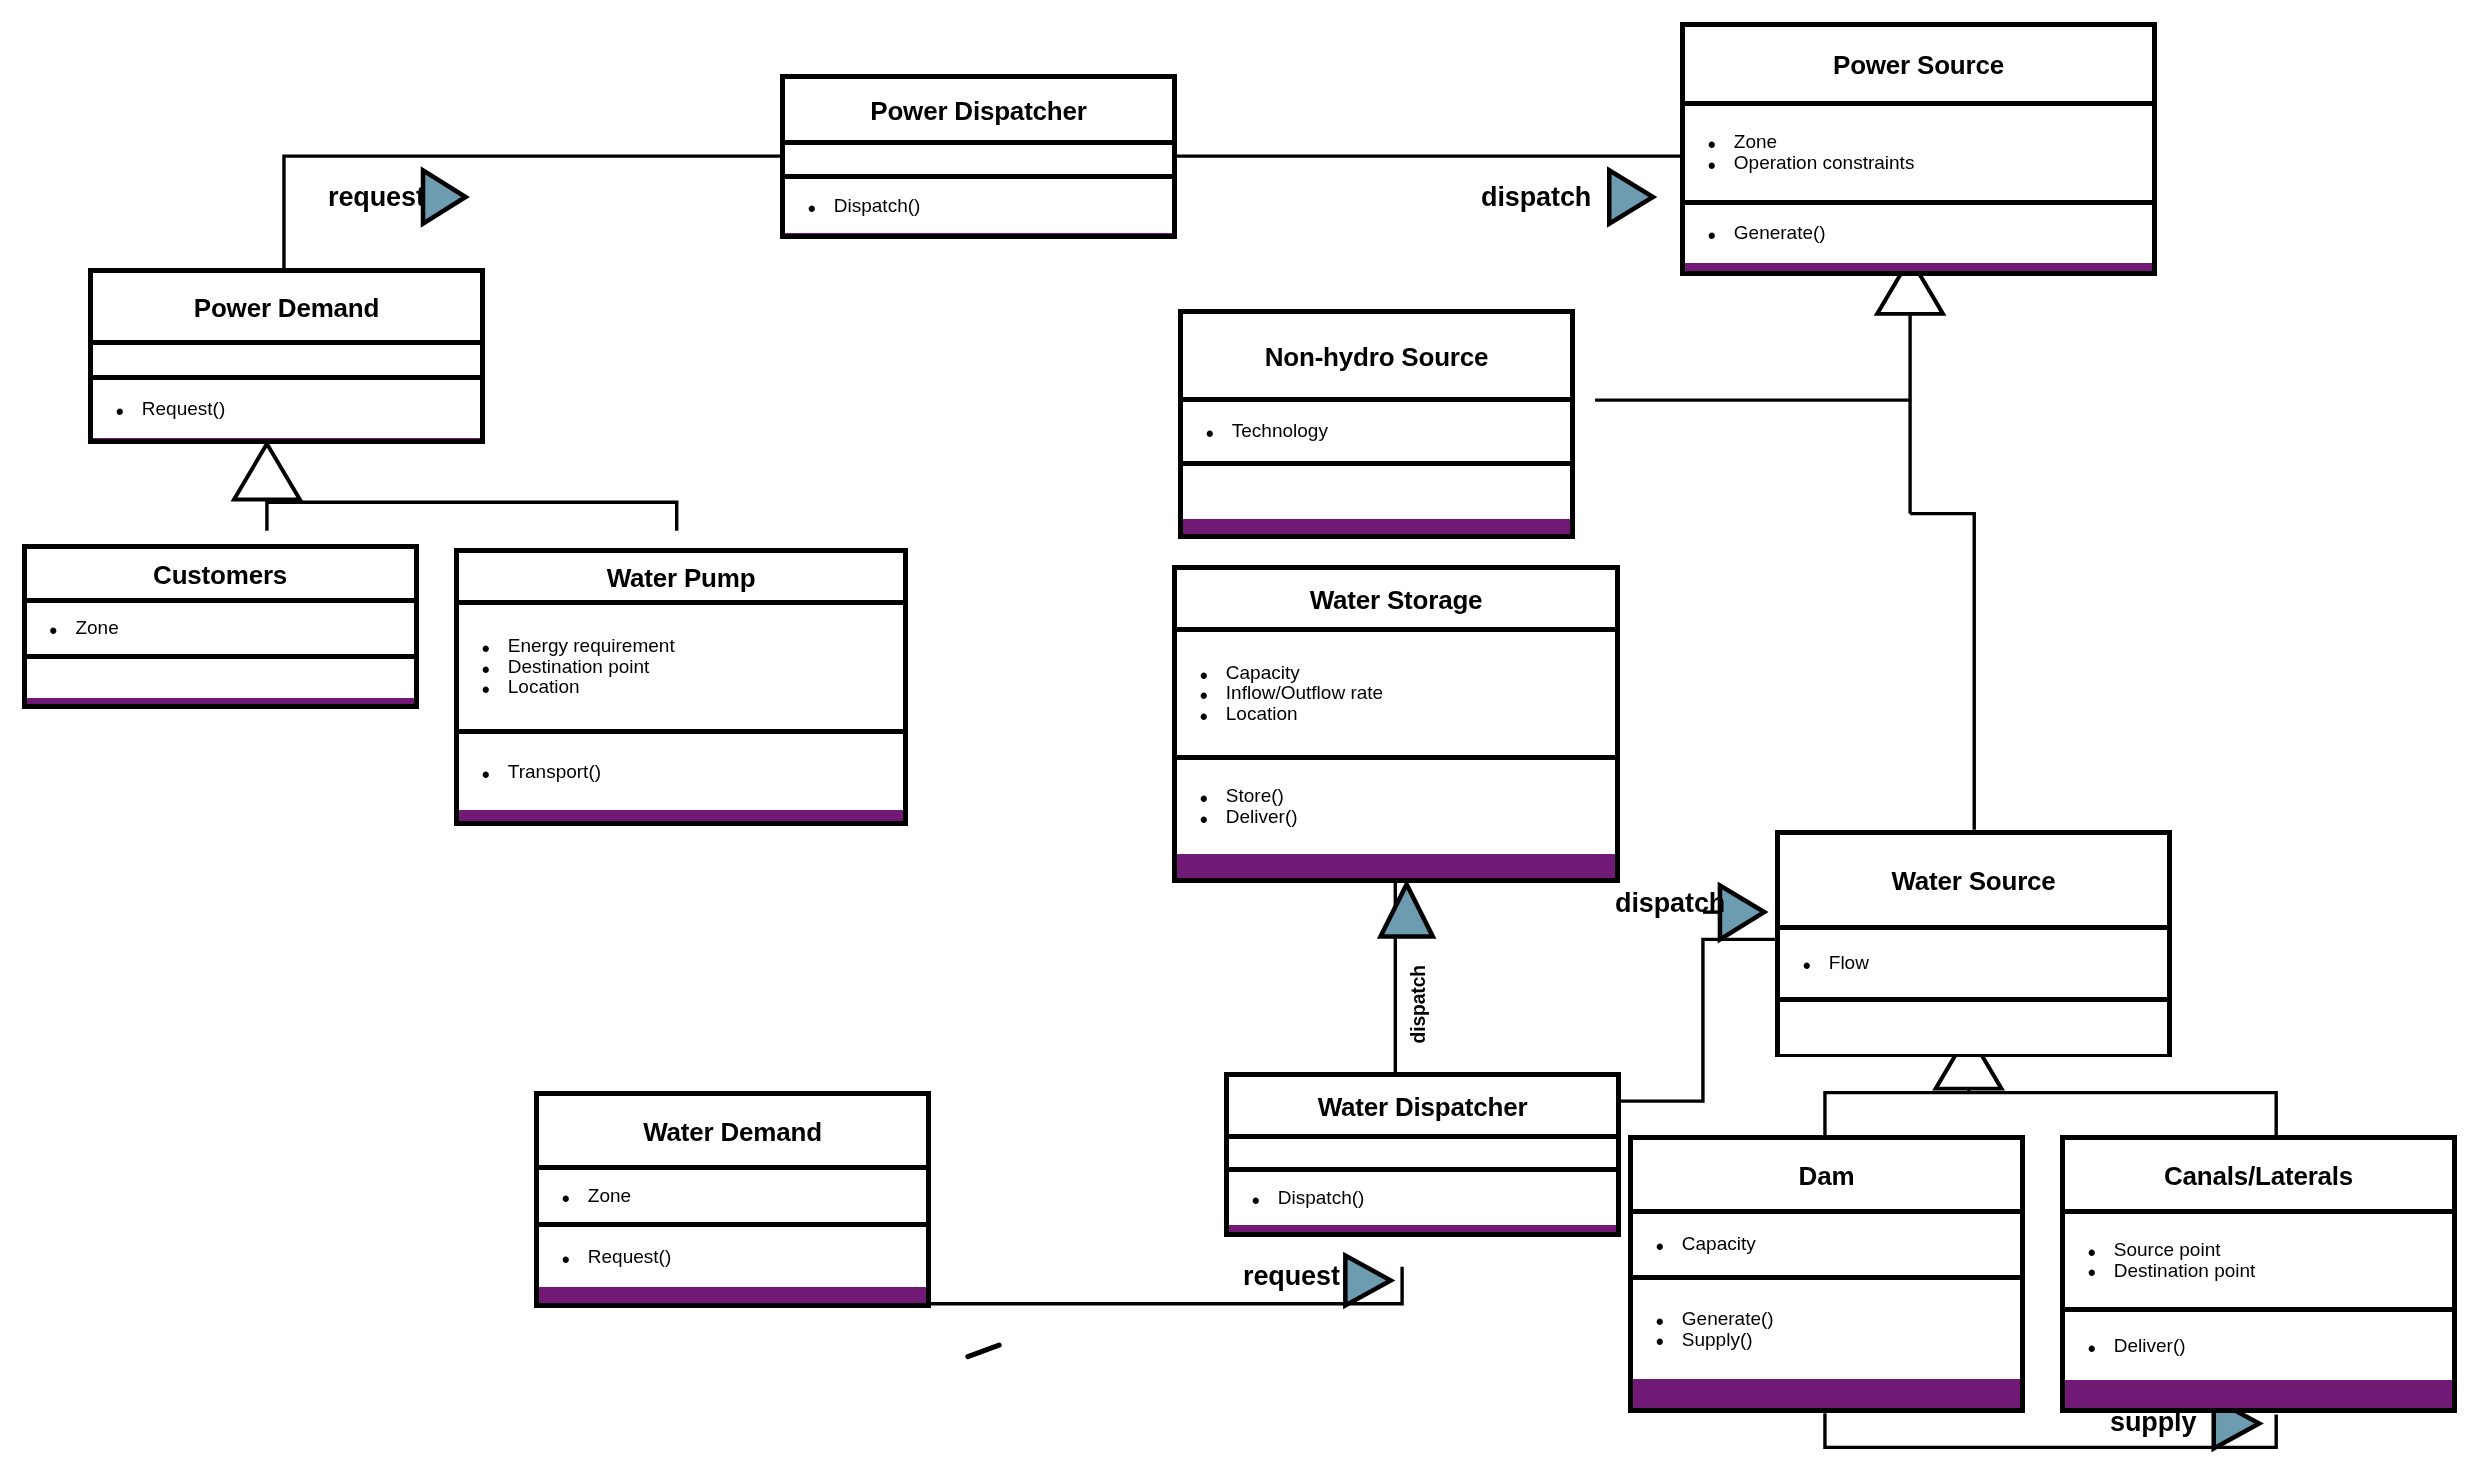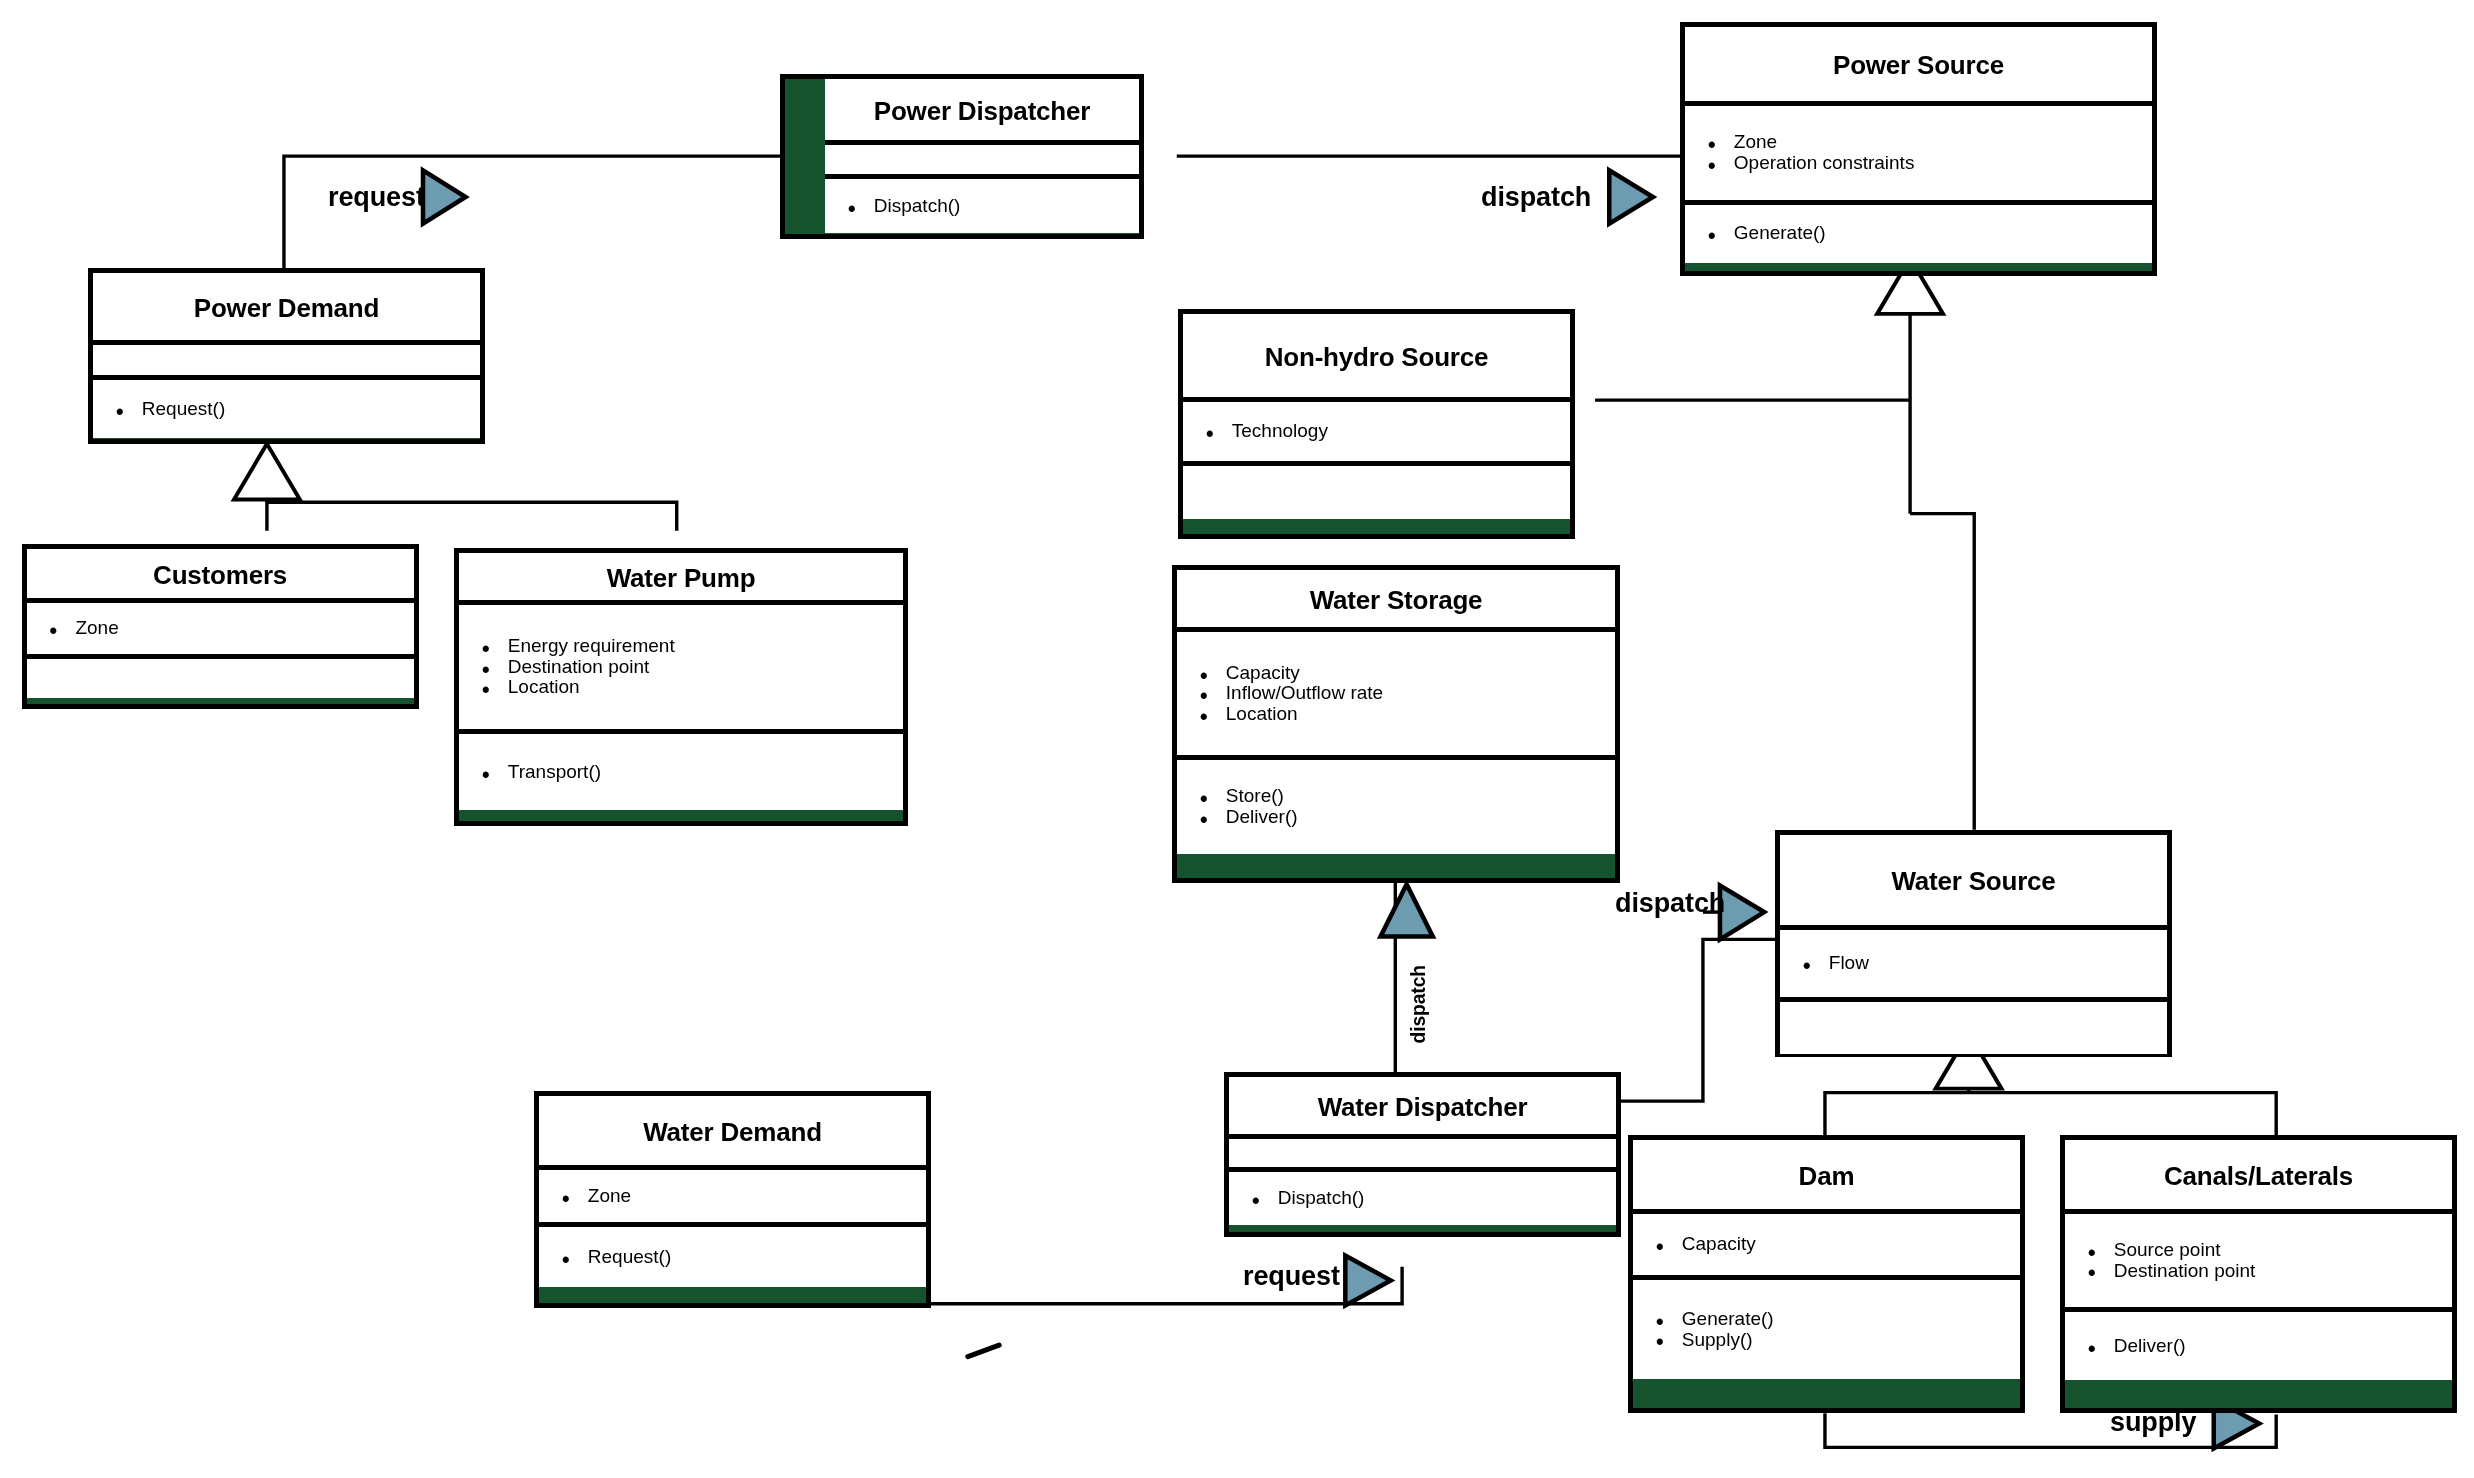--- a/index.html
+++ b/index.html
@@ -29,7 +29,7 @@
     position: absolute;
     box-sizing: border-box;
     border: 5.7px solid #000000;
-    background: #14532d;
+    background: #701a75;
     z-index: 5;
   }
   .compartment {

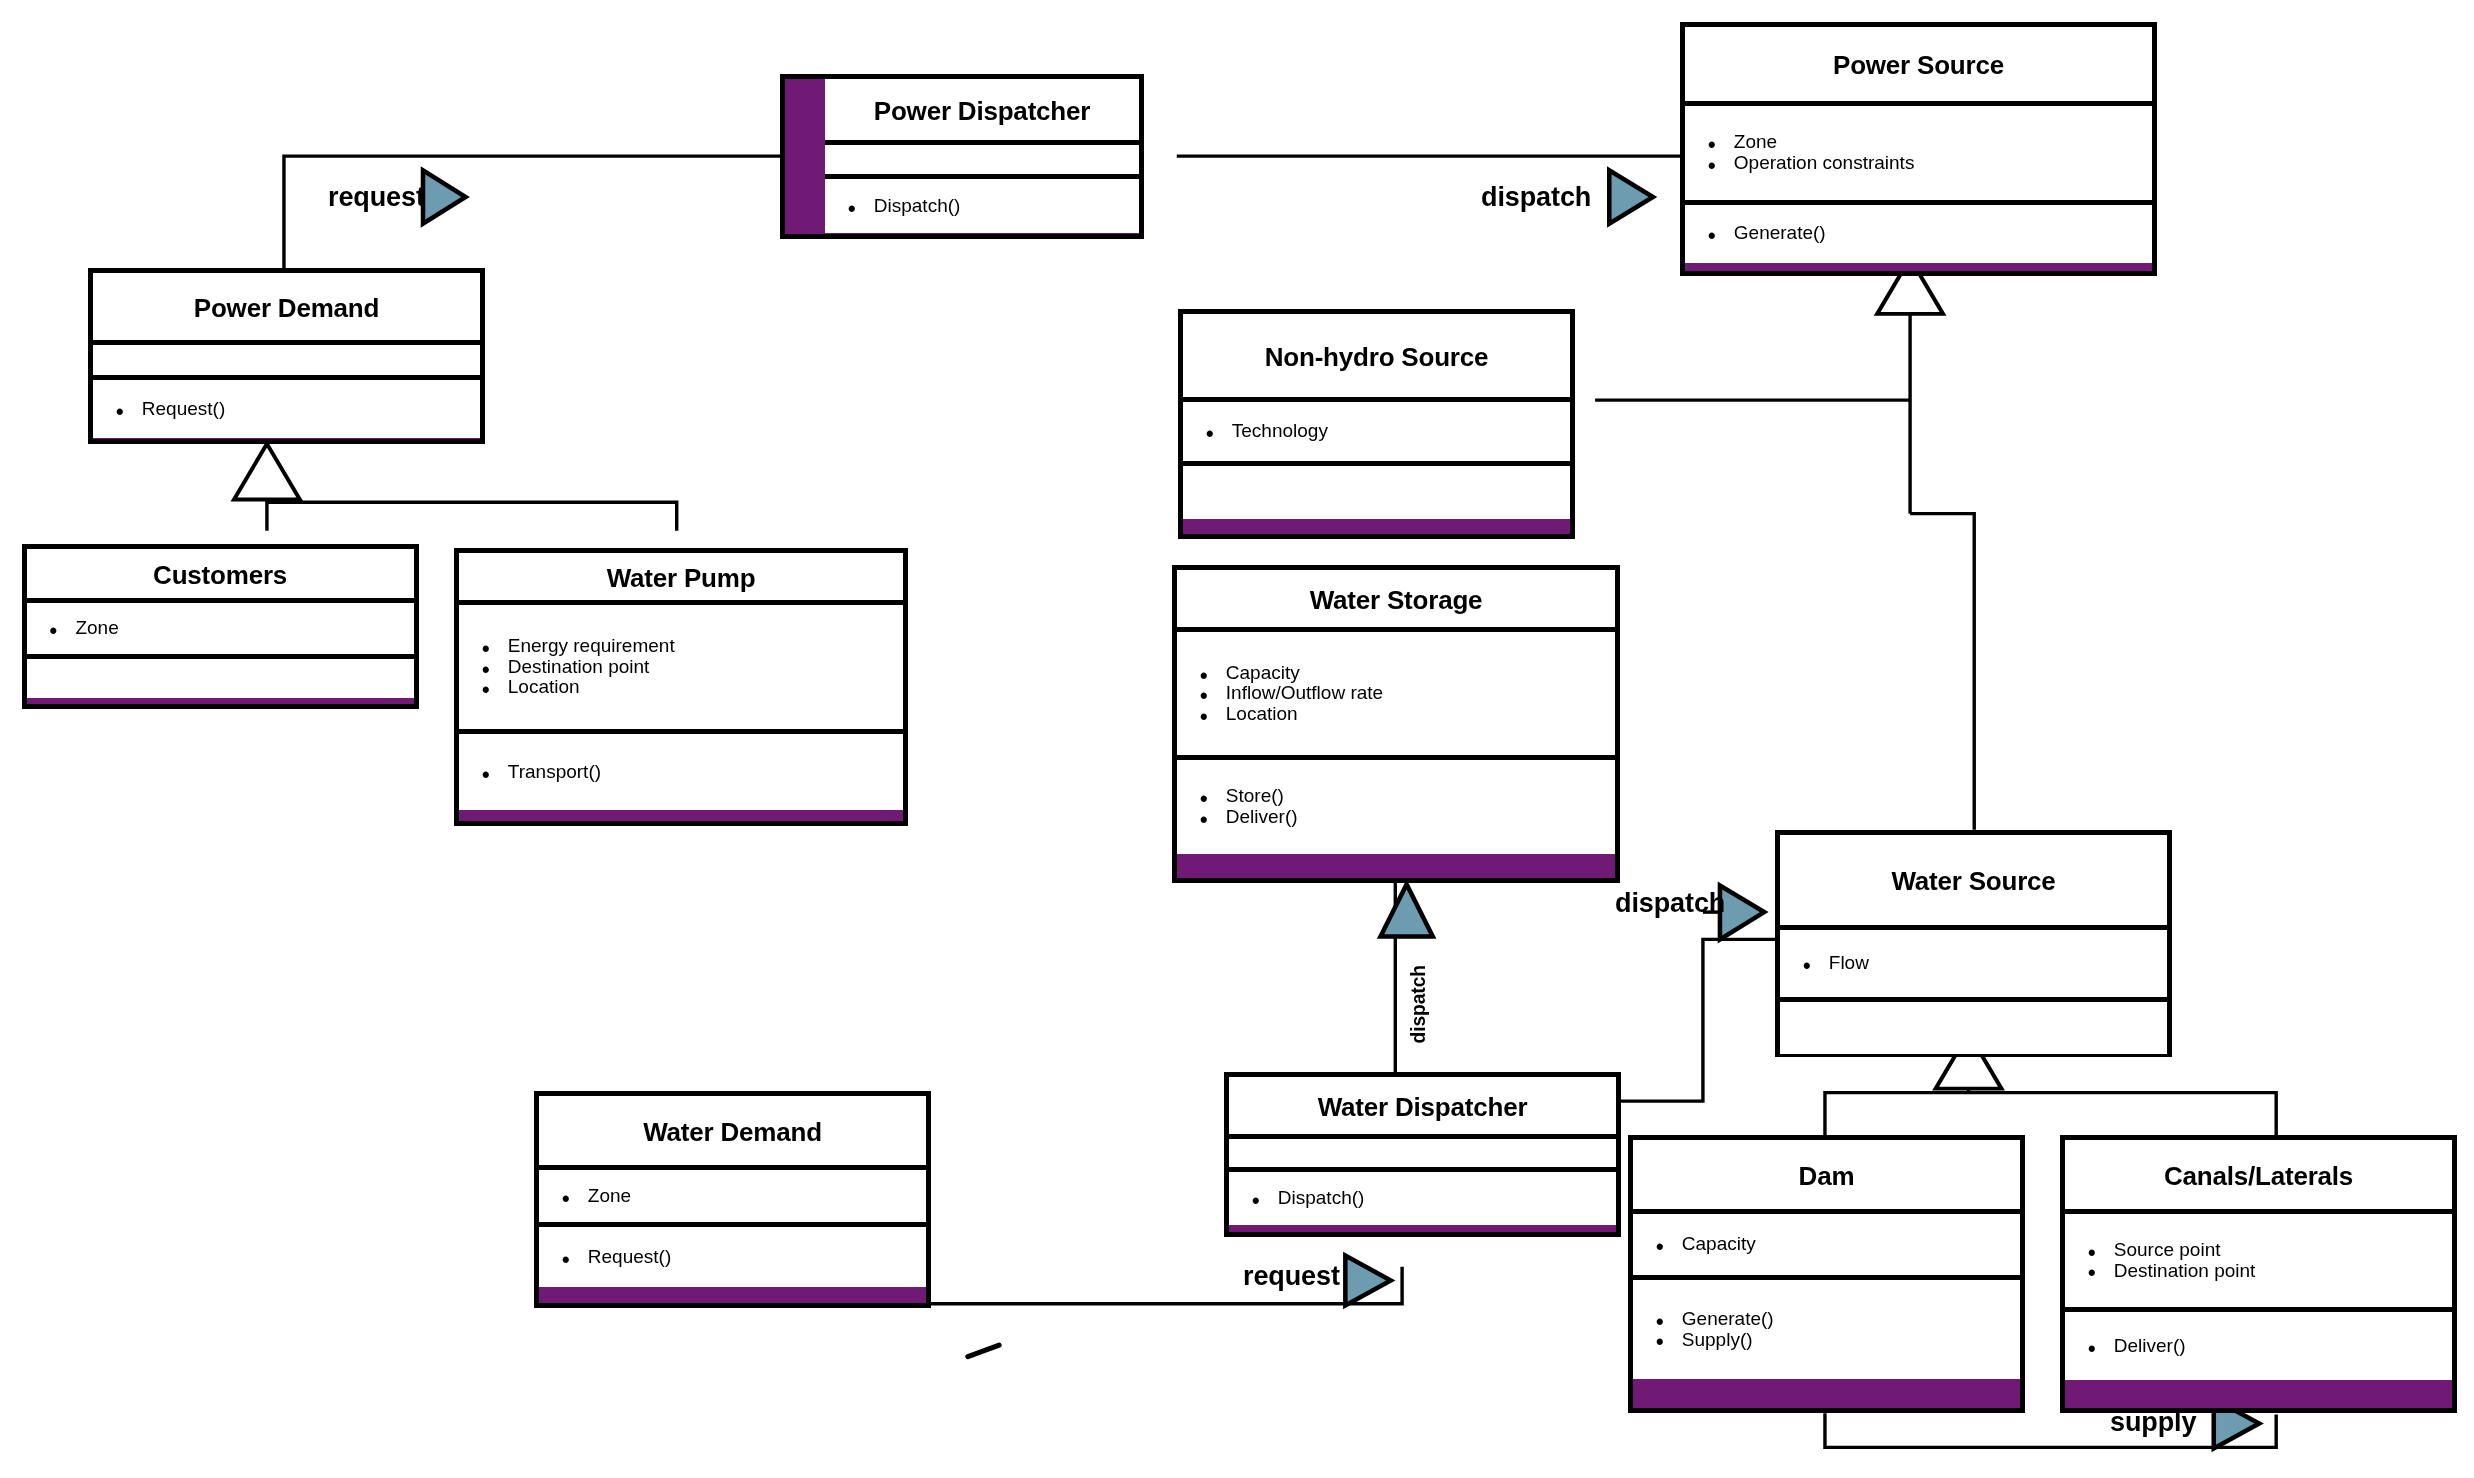--- a/index.html
+++ b/index.html
@@ -153,7 +153,7 @@
     </g>
   </svg>
 
-  <div class="uml-class" style="left:780px; top:74px; width:364px; height:165px;padding-left:40px;">
+  <div class="uml-class" style="left:780px; top:74px; width:397px; height:165px;">
     <div class="compartment" style="height:66px;">
       <div class="class-title">Power Dispatcher</div>
     </div>

